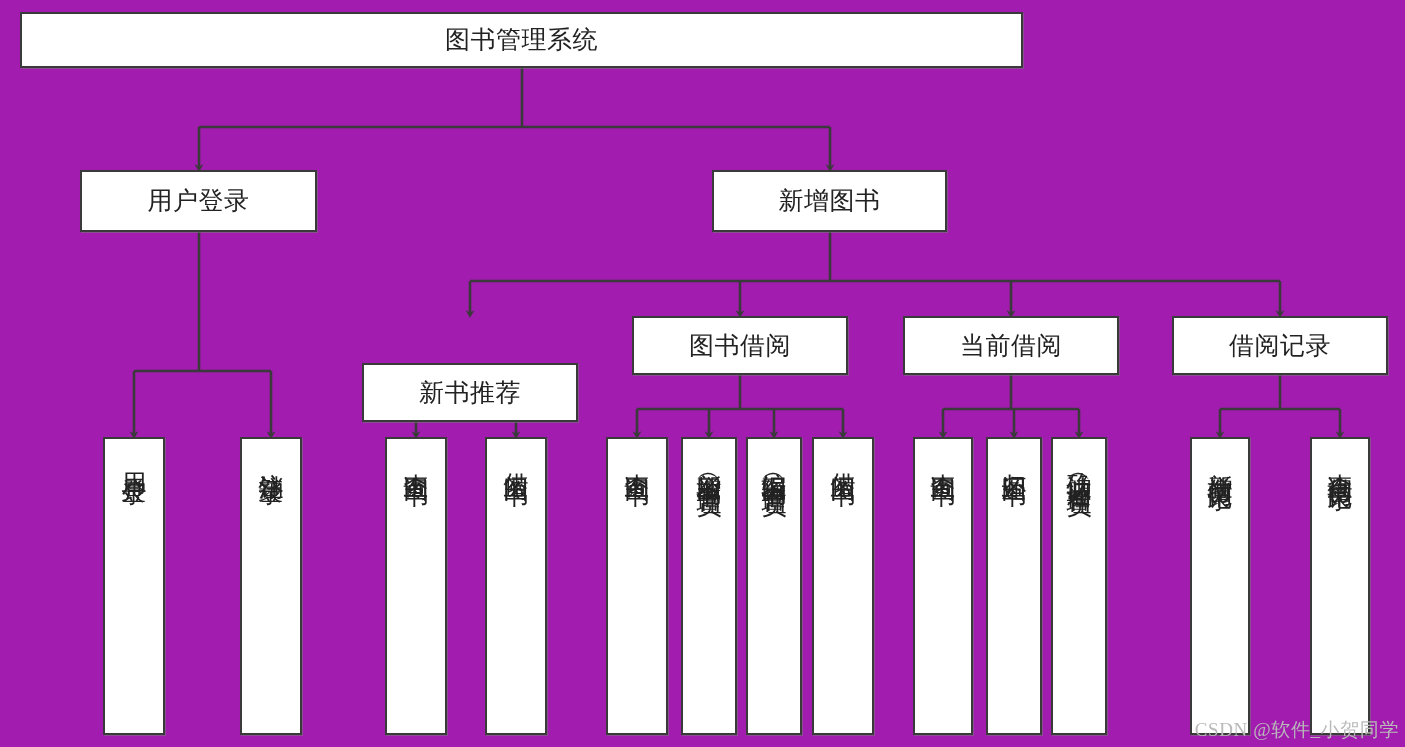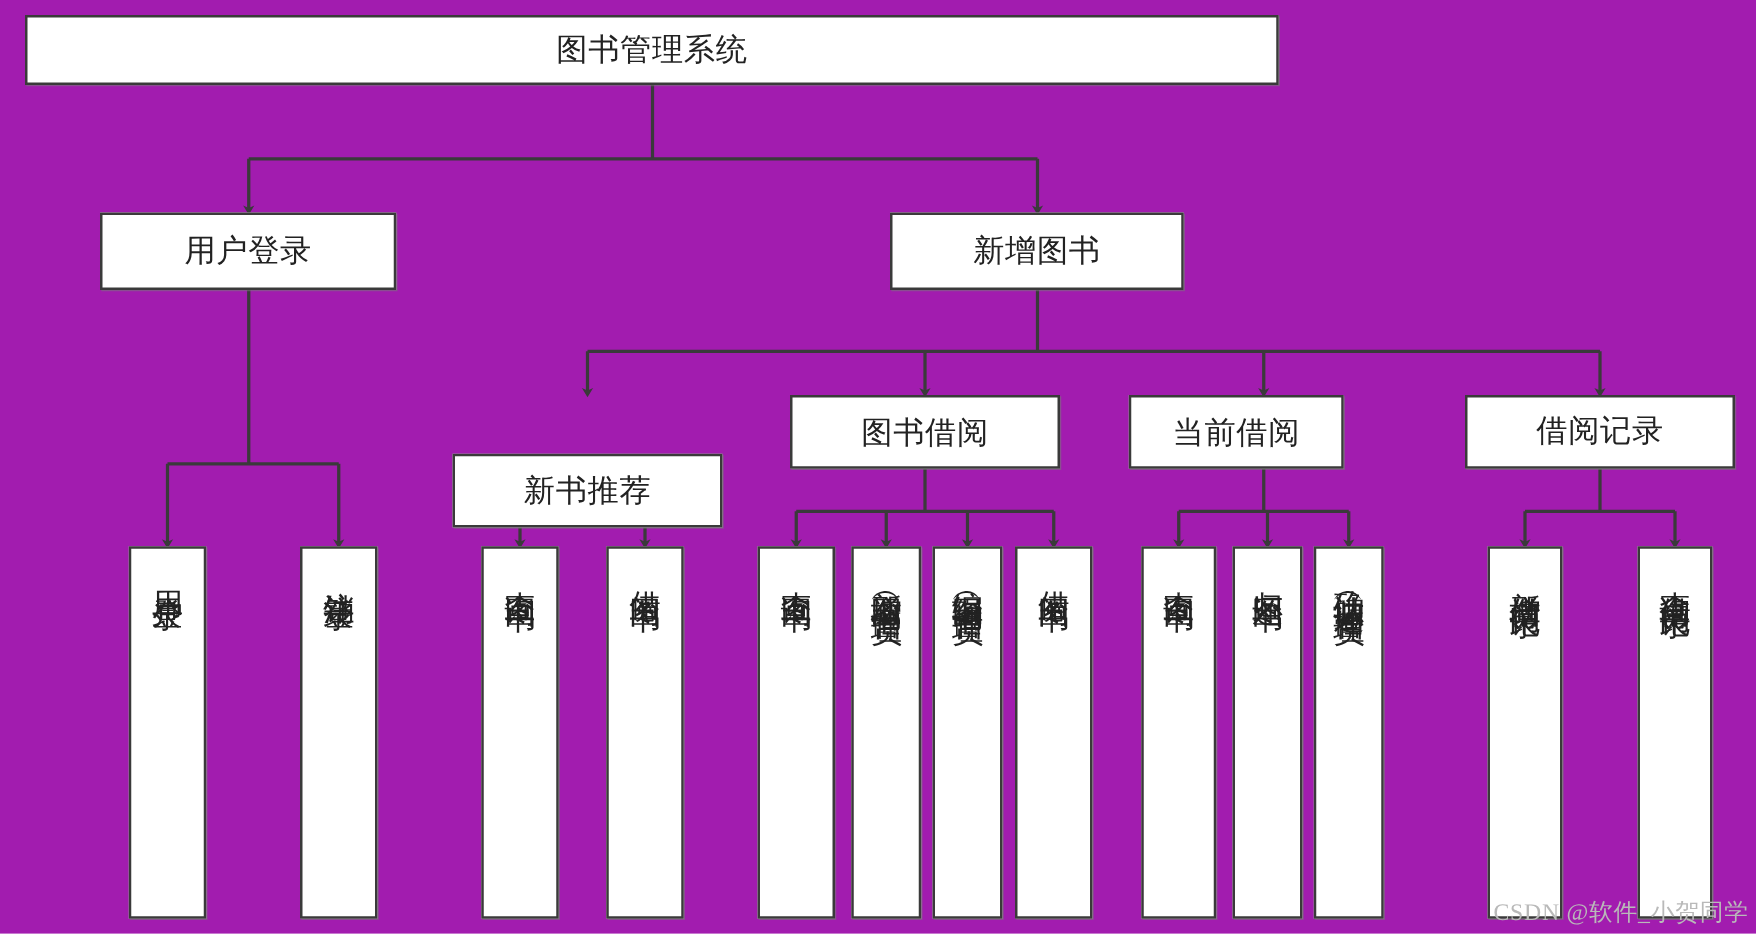--- a/index.html
+++ b/index.html
@@ -138,7 +138,7 @@
       <div class="node horizontal" style="left: 632px; top: 316px; width: 216px; height: 59px; border-color: rgb(58, 58, 58); background: rgb(255, 255, 255);">
         <span class="node-label" style="color: rgb(34, 34, 34);">图书借阅</span>
       </div>
-      <div class="node horizontal" style="left: 903px; top: 316px; width: 172px; height: 59px; border-color: rgb(58, 58, 58); background: rgb(255, 255, 255); align-items: center;">
+      <div class="node horizontal" style="left: 903px; top: 316px; width: 216px; height: 59px; border-color: rgb(58, 58, 58); background: rgb(255, 255, 255); align-items: center;">
         <span class="node-label" style="color: rgb(34, 34, 34);">当前借阅</span>
       </div>
       <div class="node horizontal" style="left: 1172px; top: 316px; width: 216px; height: 59px; border-color: rgb(58, 58, 58); background: rgb(255, 255, 255); font-family: Liberation Serif, serif;">

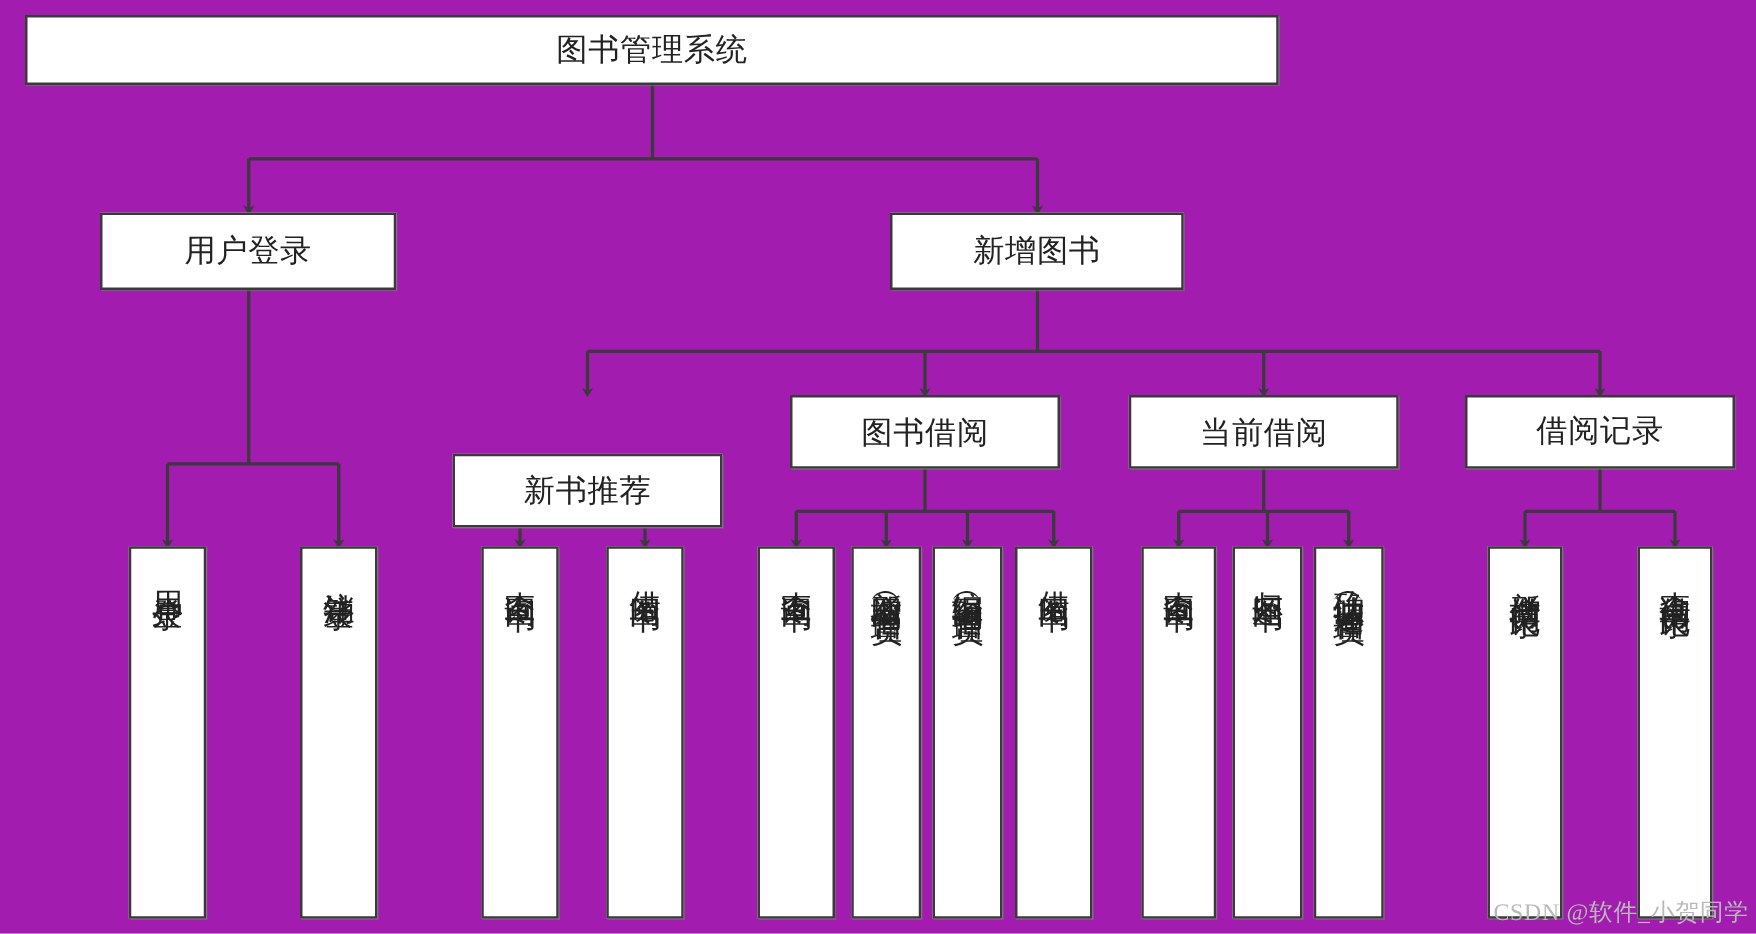--- a/index.html
+++ b/index.html
@@ -141,7 +141,7 @@
       <div class="node horizontal" style="left: 903px; top: 316px; width: 216px; height: 59px; border-color: rgb(58, 58, 58); background: rgb(255, 255, 255); align-items: center;">
         <span class="node-label" style="color: rgb(34, 34, 34);">当前借阅</span>
       </div>
-      <div class="node horizontal" style="left: 1172px; top: 316px; width: 216px; height: 59px; border-color: rgb(58, 58, 58); background: rgb(255, 255, 255); font-family: Liberation Serif, serif;">
+      <div class="node horizontal" style="left: 1172px; top: 316px; width: 216px; height: 59px; border-color: rgb(58, 58, 58); background: rgb(255, 255, 255);">
         <span class="node-label" style="color: rgb(34, 34, 34);">借阅记录</span>
       </div>
       <div class="node vertical" style="left: 103px; top: 437px; width: 62px; height: 298px; border-color: rgb(58, 58, 58); background: rgb(255, 255, 255);">

